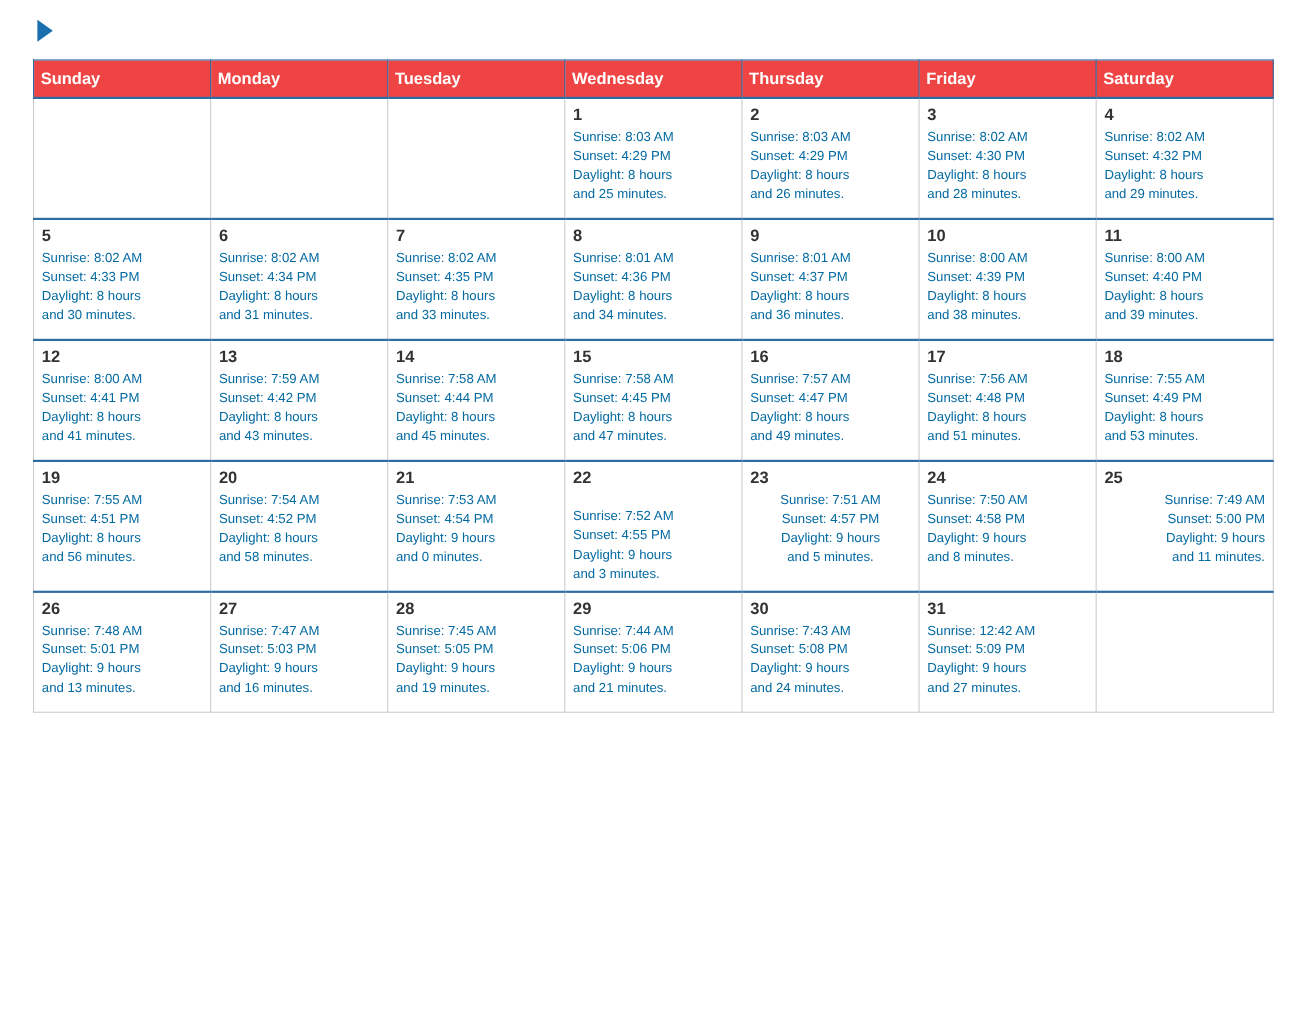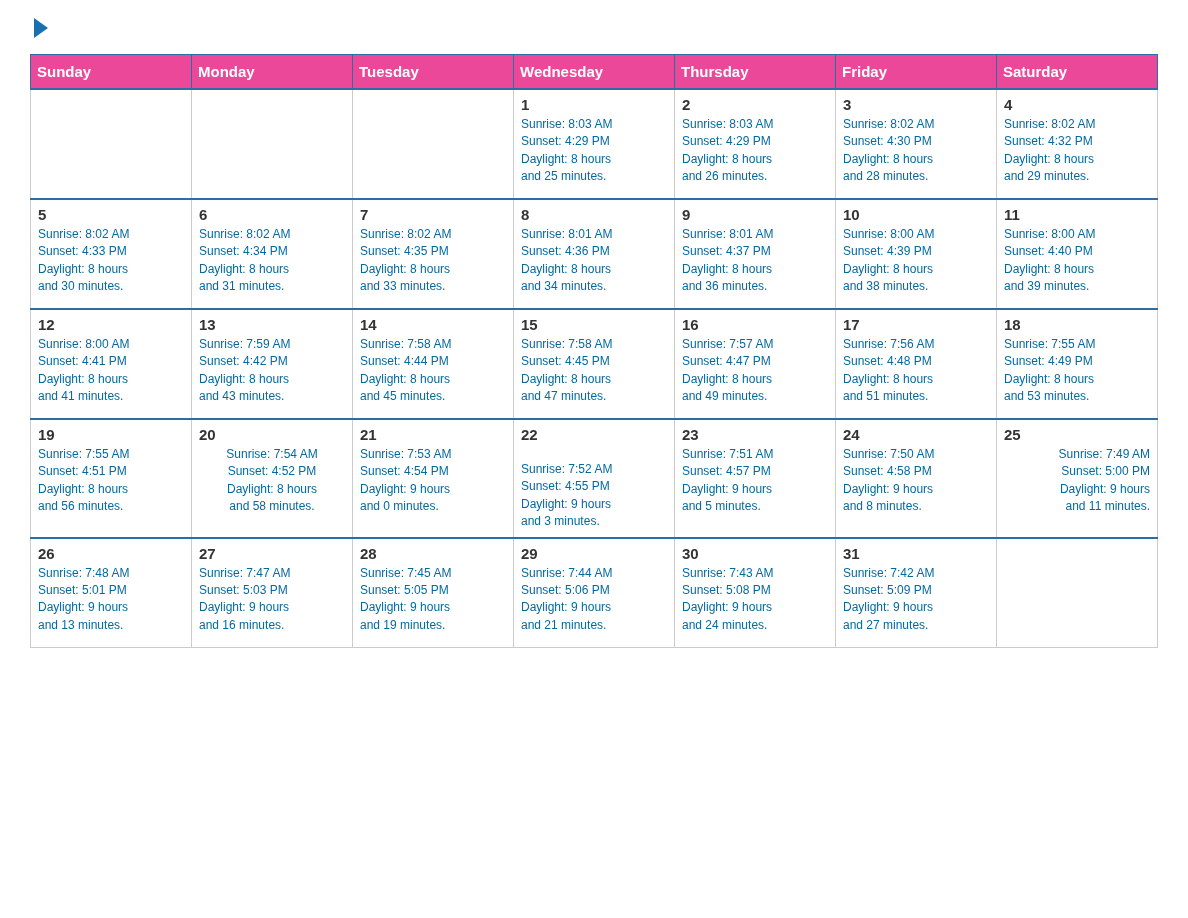--- a/index.html
+++ b/index.html
@@ -65,7 +65,7 @@
       table-layout: fixed;
     }
     .calendar thead tr th {
-      background-color: #ec4899;
+      background-color: #ef4444;
       color: #fff;
       font-size: 15px;
       font-weight: bold;

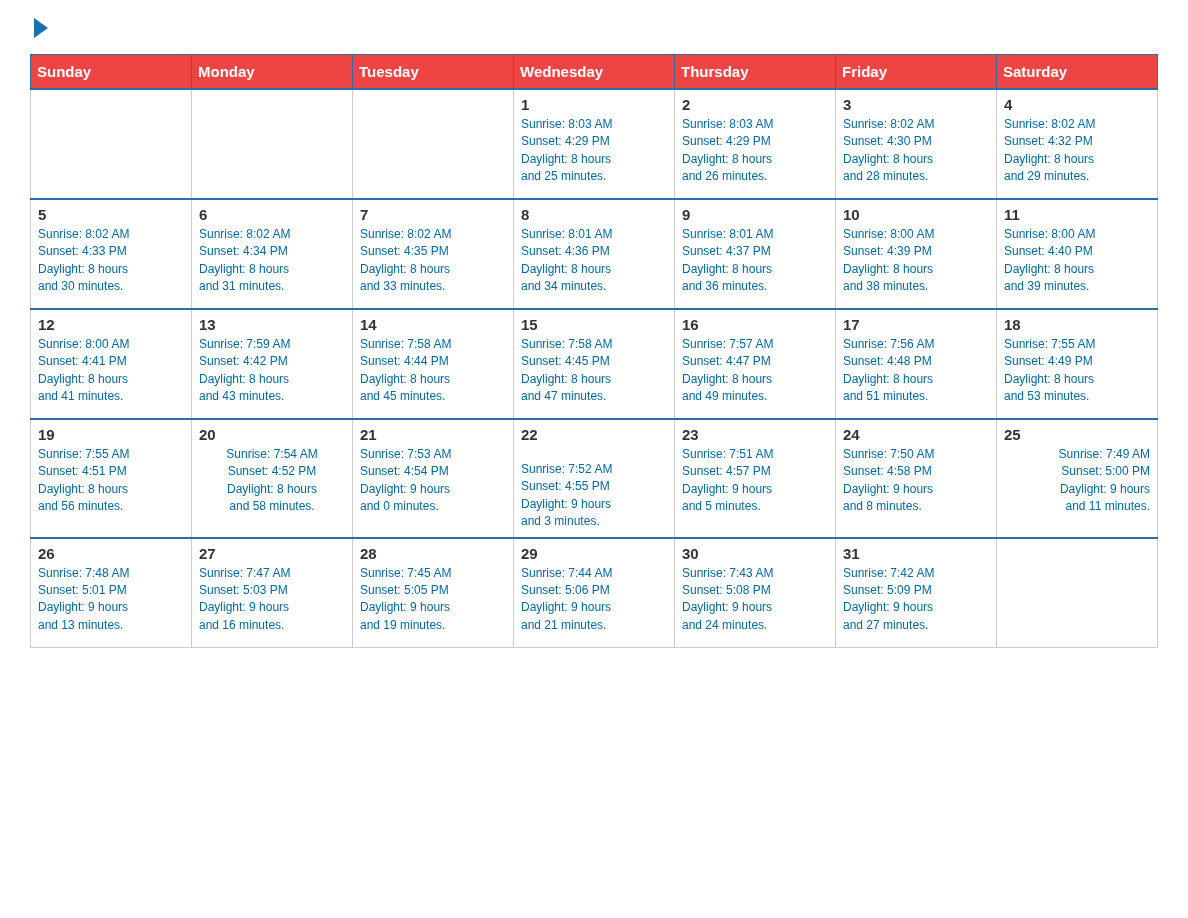--- a/index.html
+++ b/index.html
@@ -270,7 +270,7 @@
         </td>
         <td>
           <span class="day-number">20</span>
-          <div class="day-info" style="white-space: pre-line; text-align: center;">Sunrise: 7:54 AM
+          <div class="day-info" style="white-space: pre-line;">Sunrise: 7:54 AM
 Sunset: 4:52 PM
 Daylight: 8 hours
 and 58 minutes.</div>

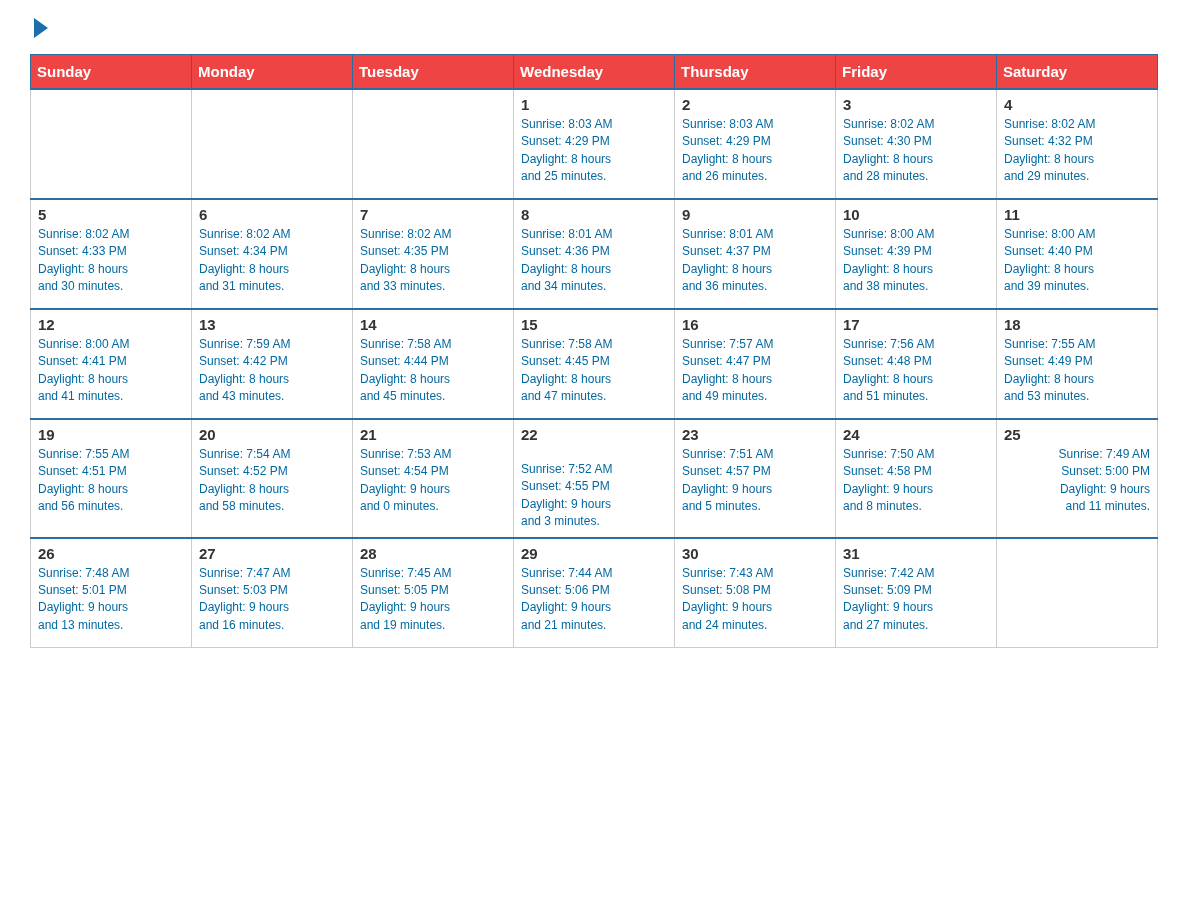--- a/index.html
+++ b/index.html
@@ -291,7 +291,7 @@
         </td>
         <td>
           <span class="day-number">23</span>
-          <div class="day-info" style="white-space: pre-line;">Sunrise: 7:51 AM
+          <div class="day-info" style="white-space: pre-line; text-align: center;">Sunrise: 7:51 AM
 Sunset: 4:57 PM
 Daylight: 9 hours
 and 5 minutes.</div>

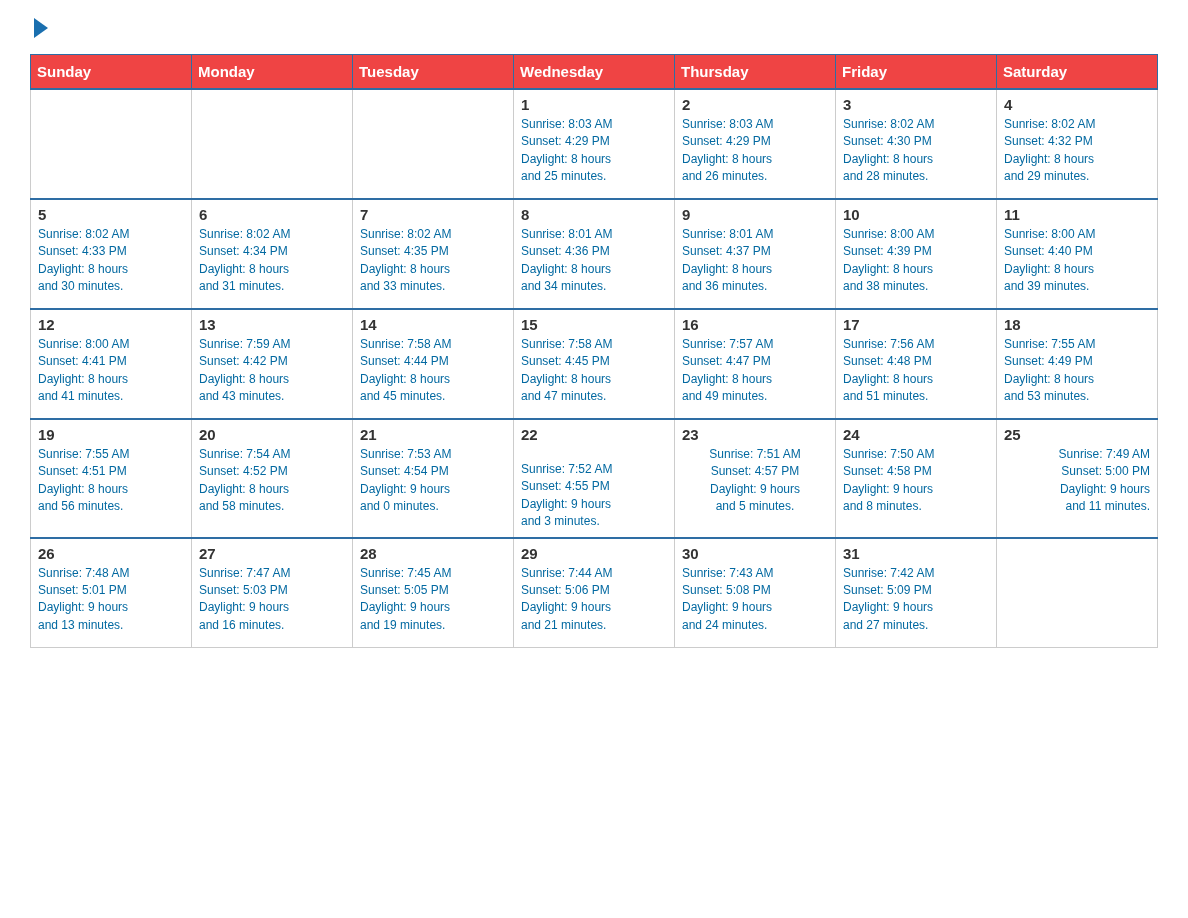--- a/index.html
+++ b/index.html
@@ -349,7 +349,7 @@
         </td>
         <td>
           <span class="day-number">31</span>
-          <div class="day-info" style="white-space: pre-line;">Sunrise: 7:42 AM
+          <div class="day-info" style="white-space: pre-line;">Sunrise: 12:42 AM
 Sunset: 5:09 PM
 Daylight: 9 hours
 and 27 minutes.</div>

